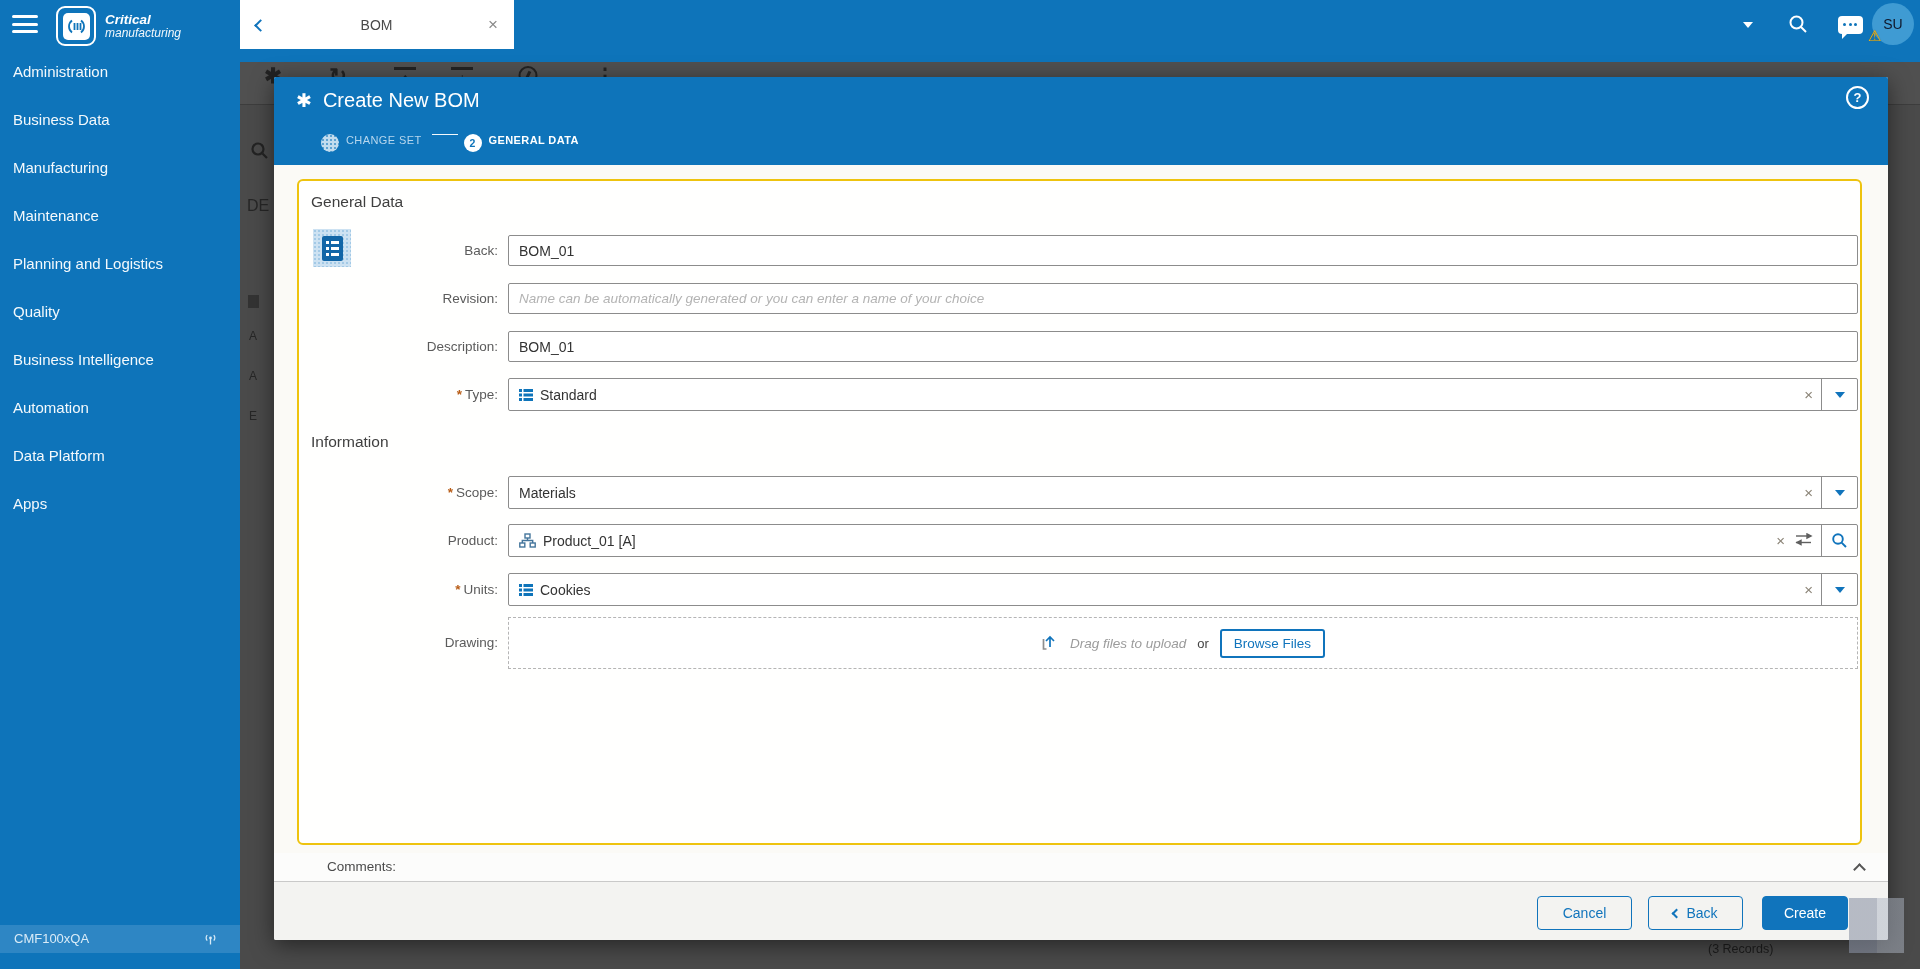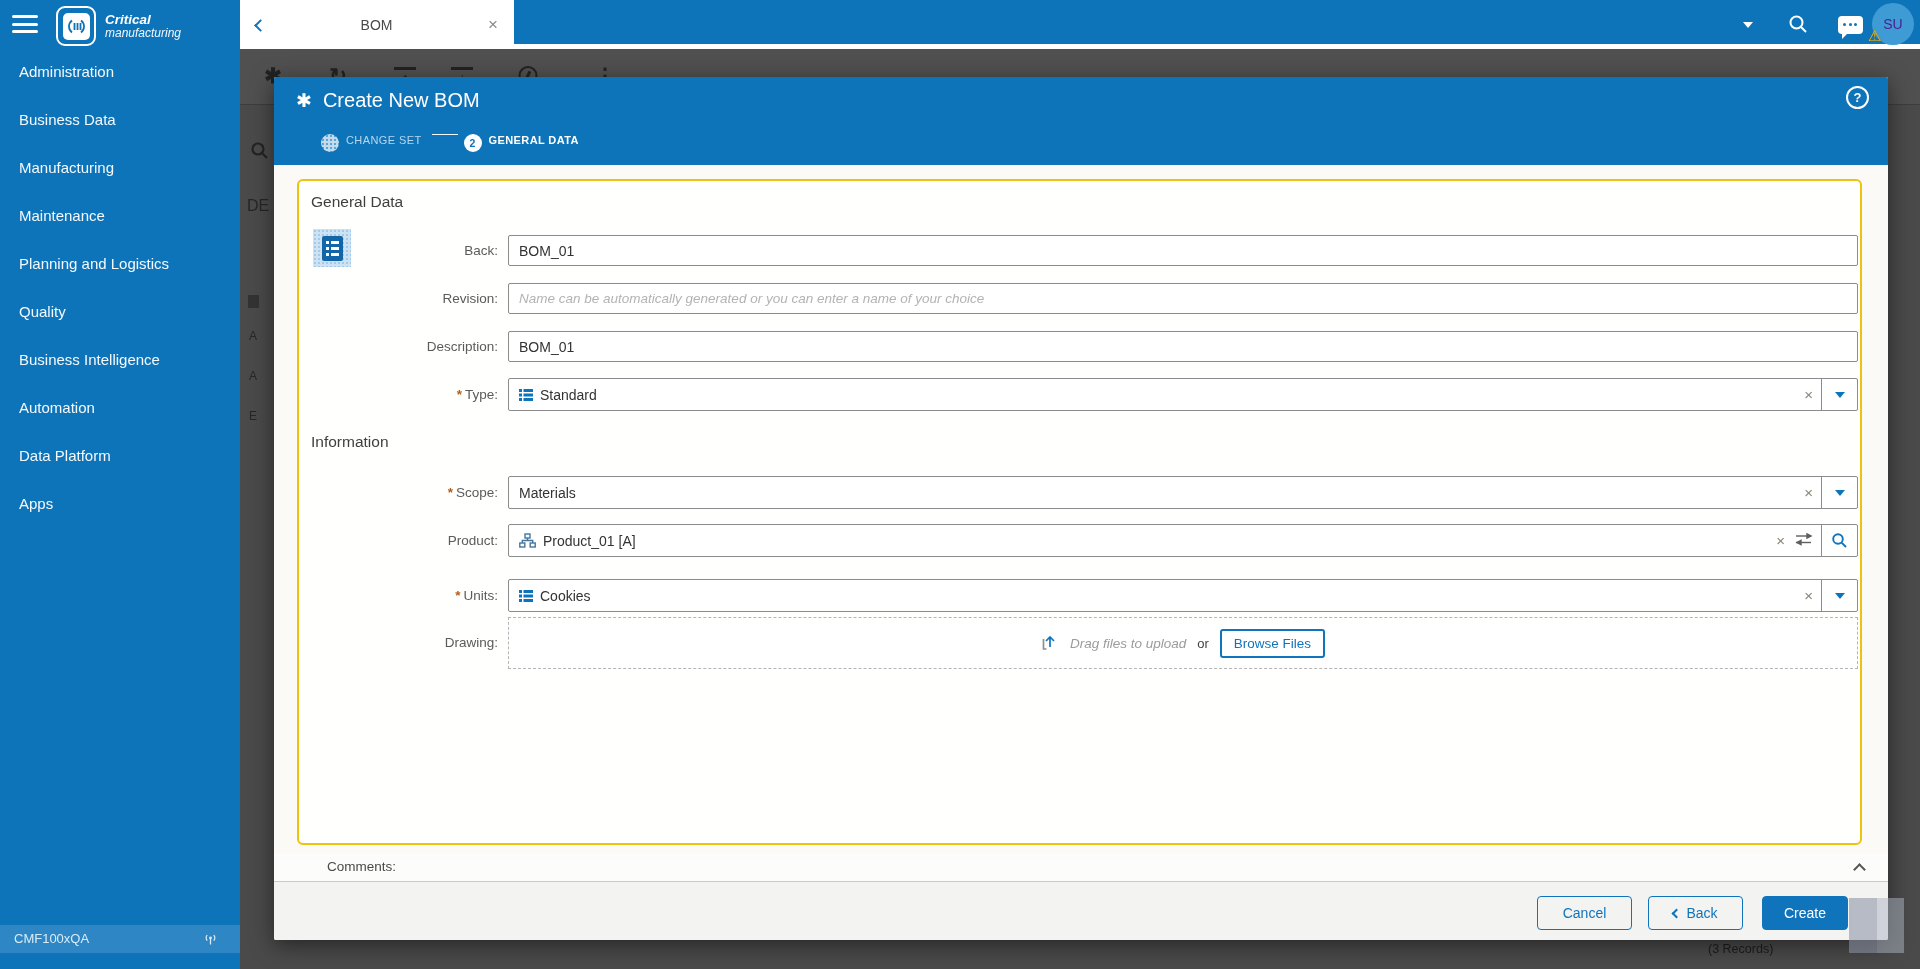--- a/index.html
+++ b/index.html
@@ -22,7 +22,7 @@
   .statusbar svg { position:absolute; right:22px; top:7px; }
 
   
-  .tabbar { position:absolute; left:240px; top:0; width:1680px; height:44px; background:#0e74ba; z-index:4; }
+  .tabbar { position:absolute; left:240px; top:0; width:1680px; height:62px; background:#0e74ba; z-index:4; }
   .tab { position:absolute; left:0; top:0; width:274px; height:49px; background:#fff; display:flex; align-items:center; }
   .chev-left { width:9px; height:9px; border-left:2px solid #1074bc; border-bottom:2px solid #1074bc; transform:rotate(45deg); display:inline-block; }
   .tab-label { flex:1; text-align:center; font-size:14px; color:#4a4a4a; }

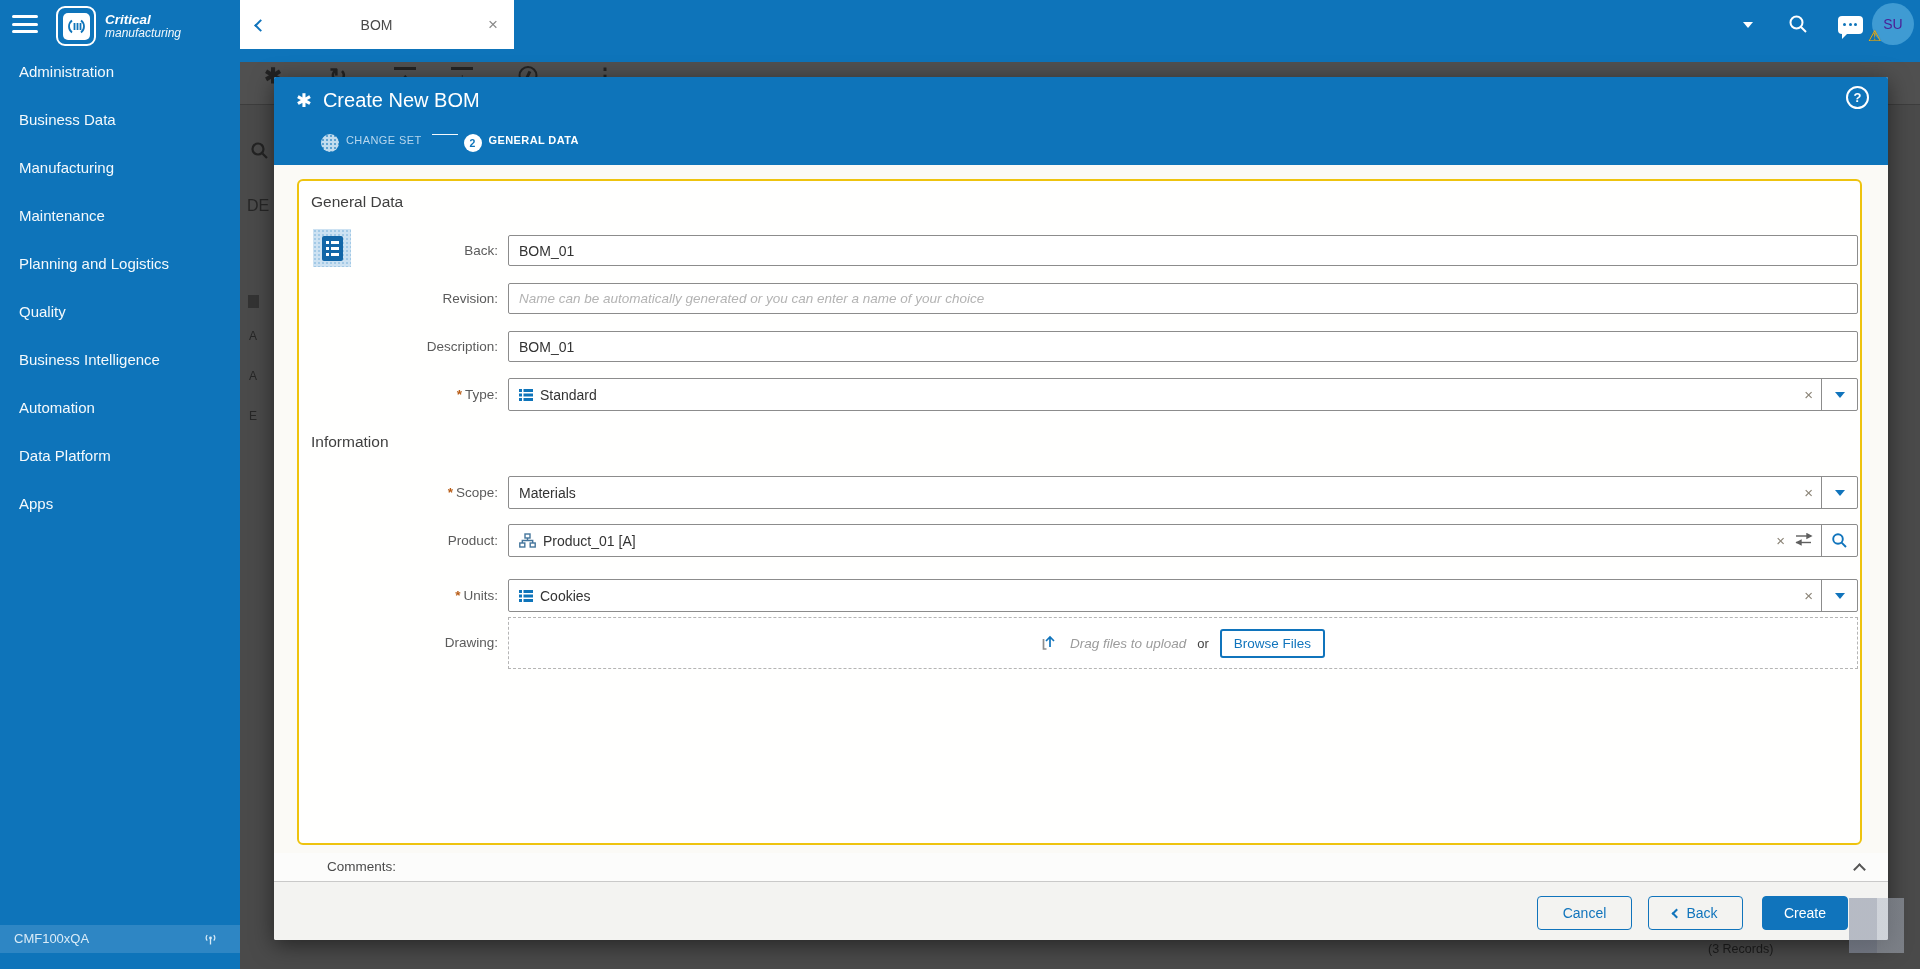--- a/index.html
+++ b/index.html
@@ -33,7 +33,7 @@
   .chat { width:25px; height:18px; background:#fff; border-radius:4px; position:relative; display:flex; align-items:center; justify-content:center; gap:2.5px; }
   .chat i { width:3px; height:3px; background:#0e74ba; border-radius:50%; }
   .chat::after { content:""; position:absolute; left:4px; bottom:-5px; border-left:6px solid #fff; border-bottom:6px solid transparent; }
-  .avatar { position:absolute; left:1632px; top:3px; width:42px; height:42px; border-radius:50%; background:#3f9bd3; color:#4c1d95; font-size:14px; display:flex; align-items:center; justify-content:center; cursor:pointer; }
+  .avatar { position:absolute; left:1632px; top:3px; width:42px; height:42px; border-radius:50%; background:#3f9bd3; color:#0f172a; font-size:14px; display:flex; align-items:center; justify-content:center; cursor:pointer; }
   .warn { position:absolute; left:1628px; top:27px; font-size:15px; color:#f5b91e; text-shadow:0 0 1px #7a5b00; z-index:2; }
 
   

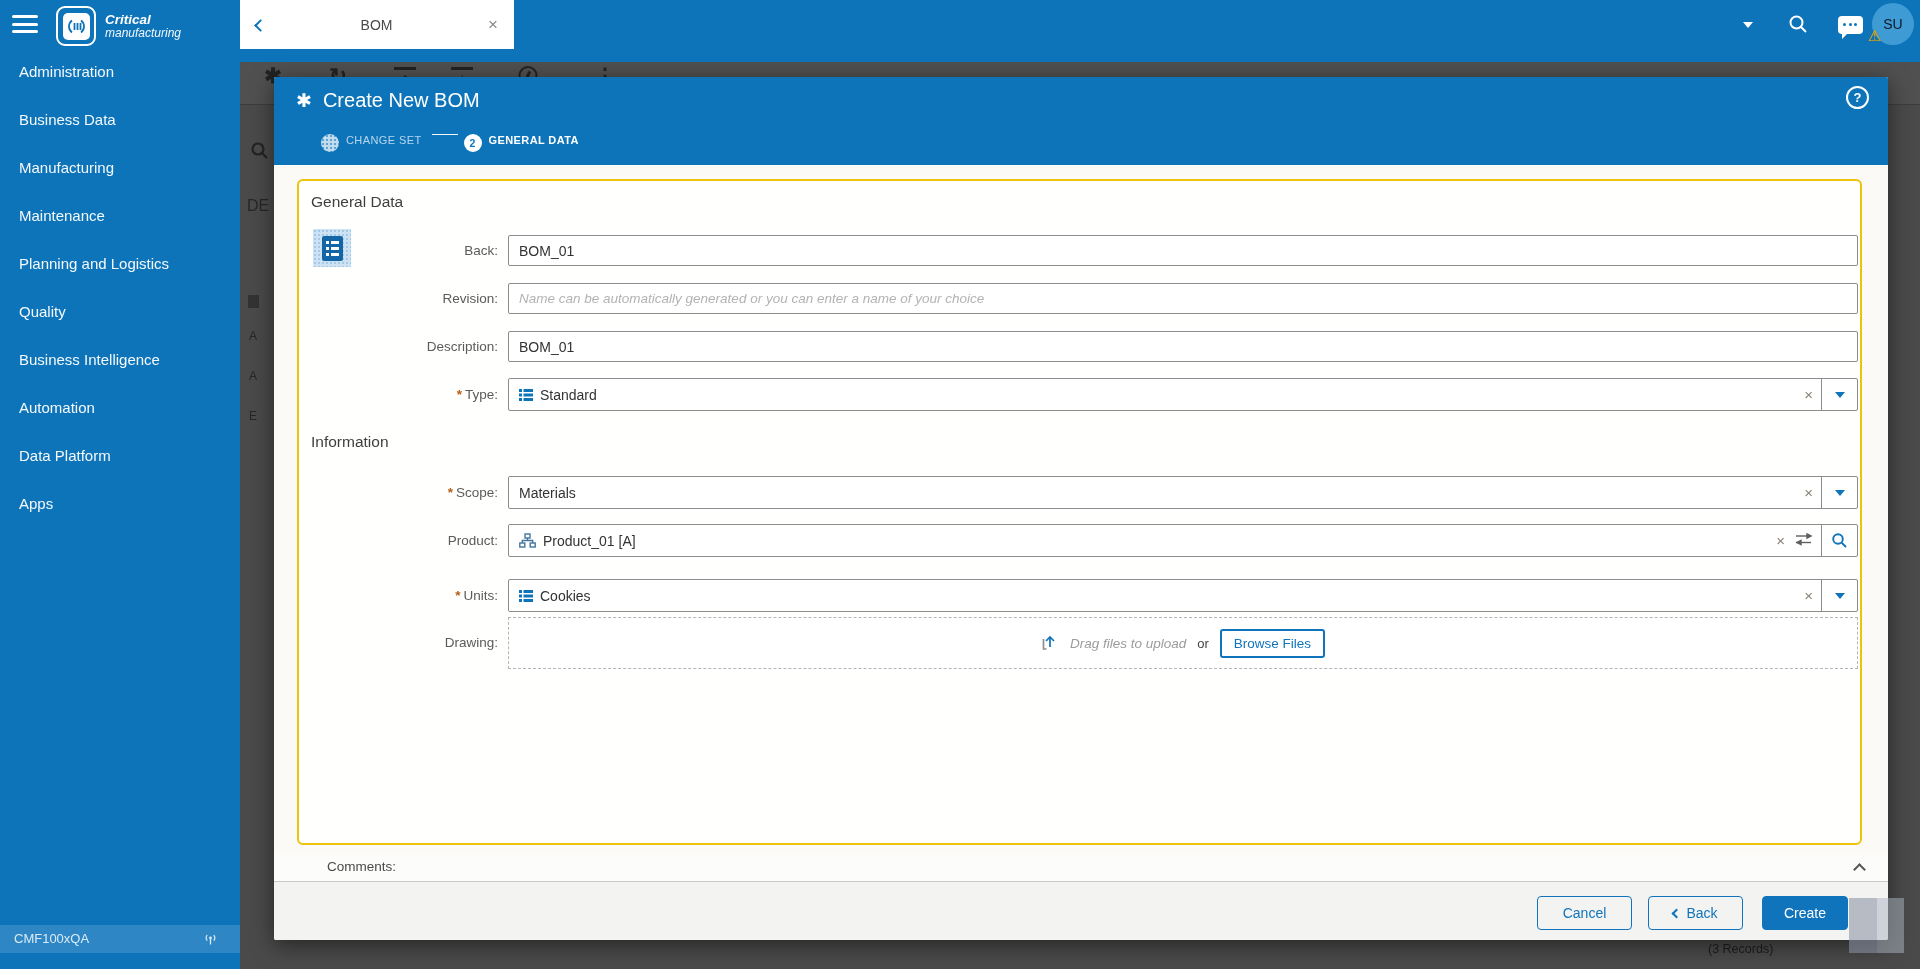--- a/index.html
+++ b/index.html
@@ -17,7 +17,7 @@
   .brand-text .l1 { font-size:13.5px; font-weight:bold; }
   .brand-text .l2 { font-size:12px; font-weight:400; opacity:.95; }
   .nav { position:absolute; top:48px; left:0; right:0; }
-  .nav-item { height:48px; line-height:48px; padding-left:19px; color:#f4f9fc; font-size:15px; cursor:pointer; }
+  .nav-item { height:48px; line-height:48px; padding-left:13px; color:#f4f9fc; font-size:15px; cursor:pointer; }
   .statusbar { position:absolute; left:0; bottom:16px; width:240px; height:28px; background:#2e86c4; color:#d9ebf7; font-size:13px; line-height:28px; padding-left:14px; }
   .statusbar svg { position:absolute; right:22px; top:7px; }
 

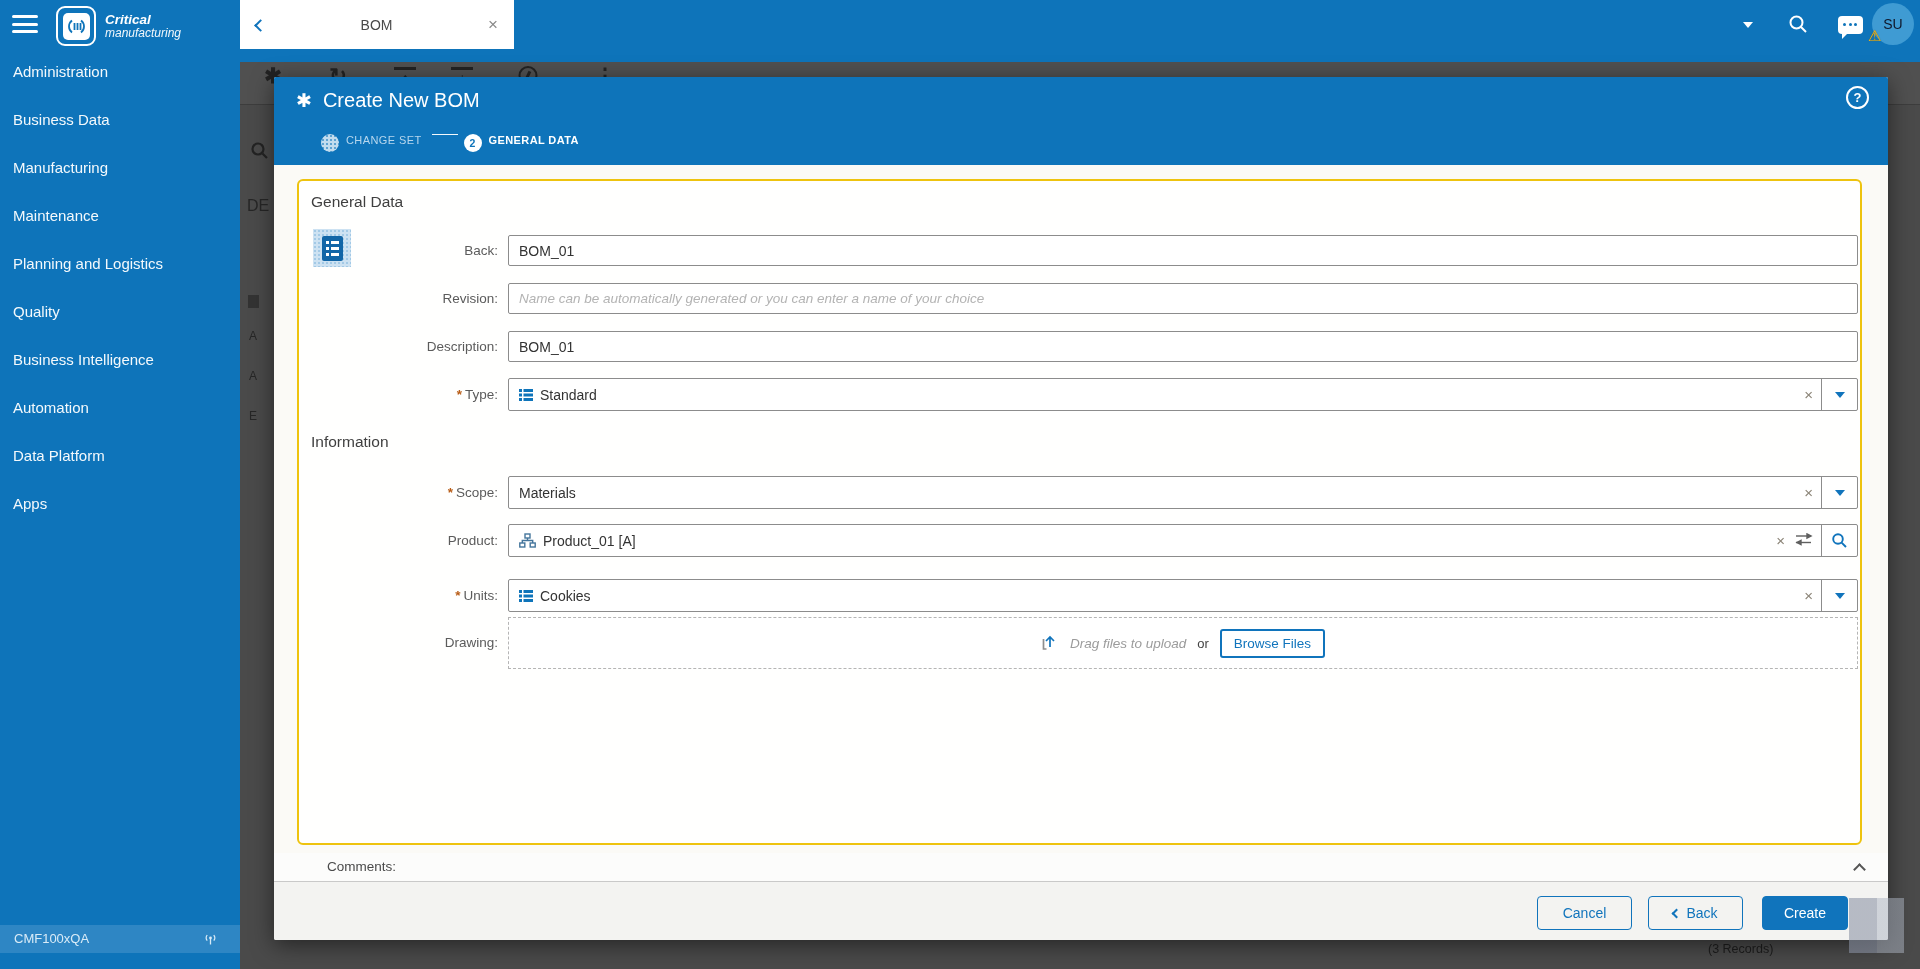--- a/index.html
+++ b/index.html
@@ -312,7 +312,7 @@
       </div>
     </div>
 
-    <div class="frow" style="top:392px; height:33px;margin-top:6px;">
+    <div class="frow" style="top:392px; height:33px;">
       <span class="flabel" style="line-height:33px"><span class="req">*</span><span>Units:</span></span>
       <div class="fbox" style="height:33px">
         <span class="vico">

